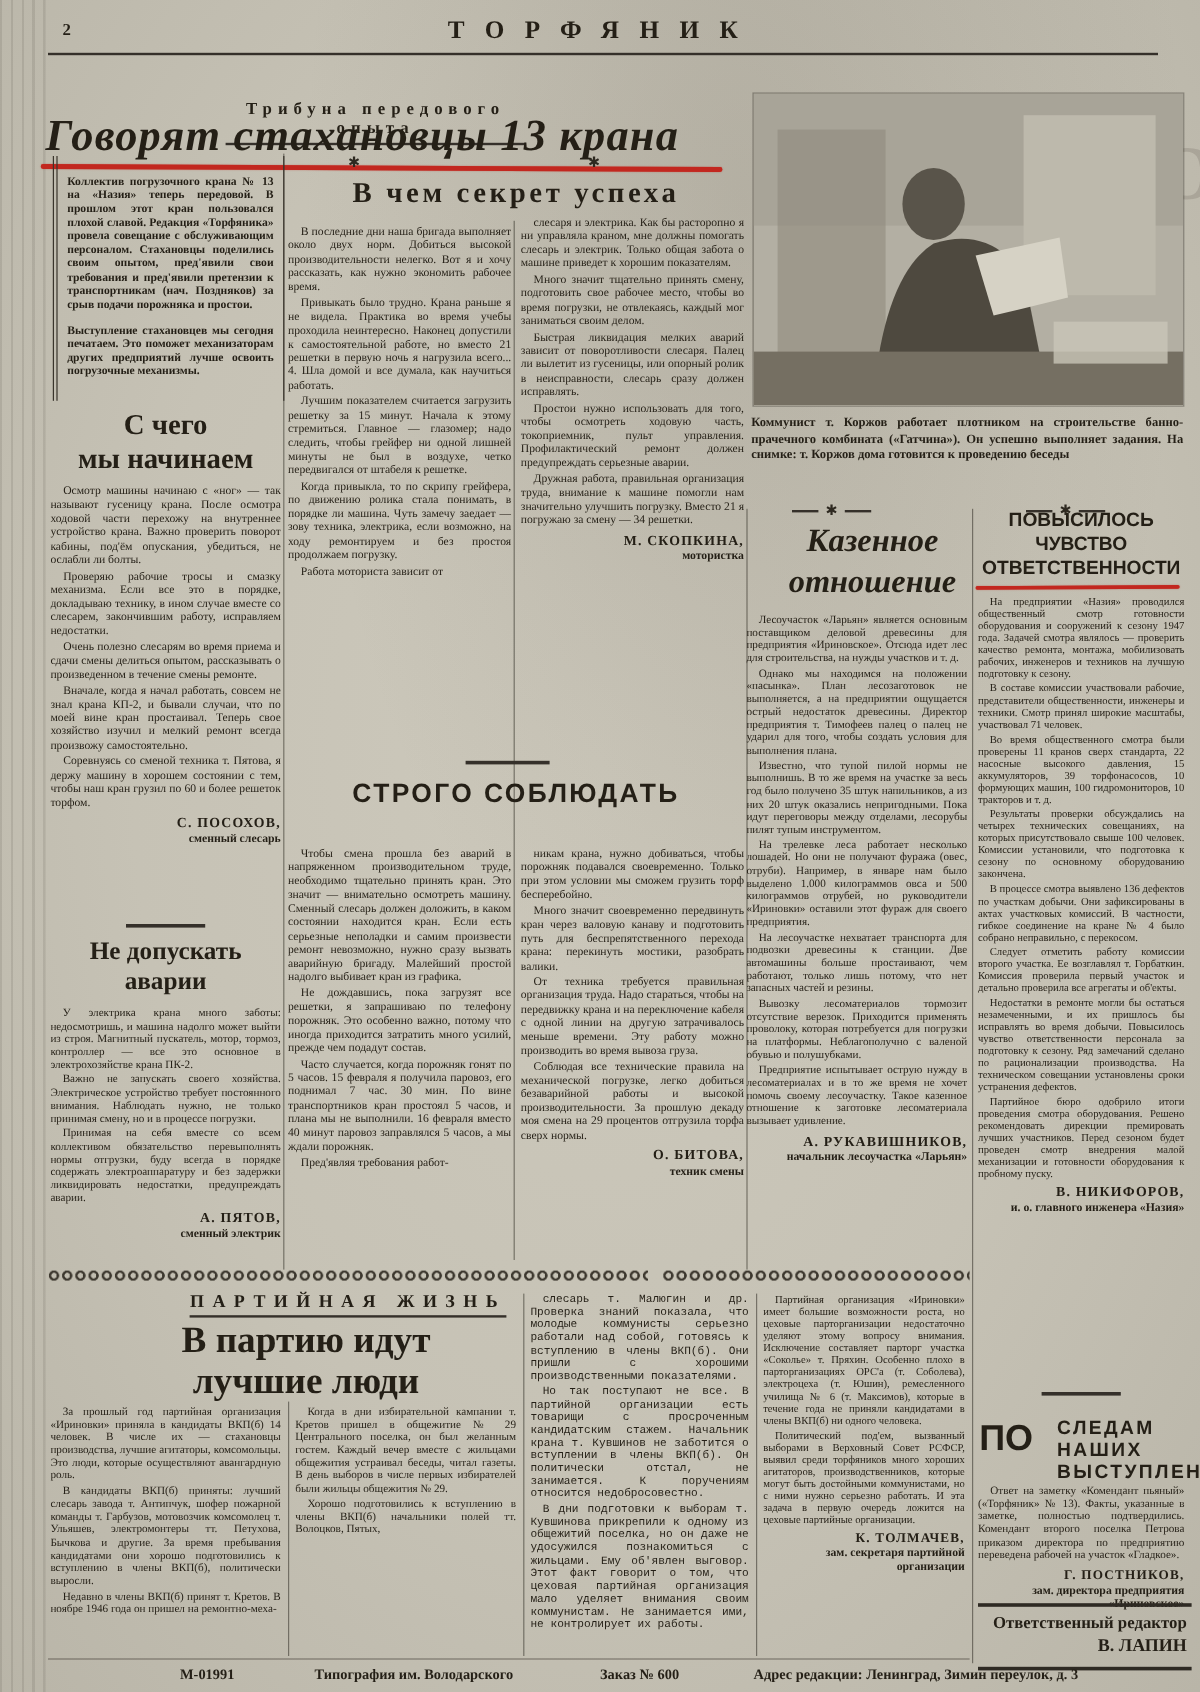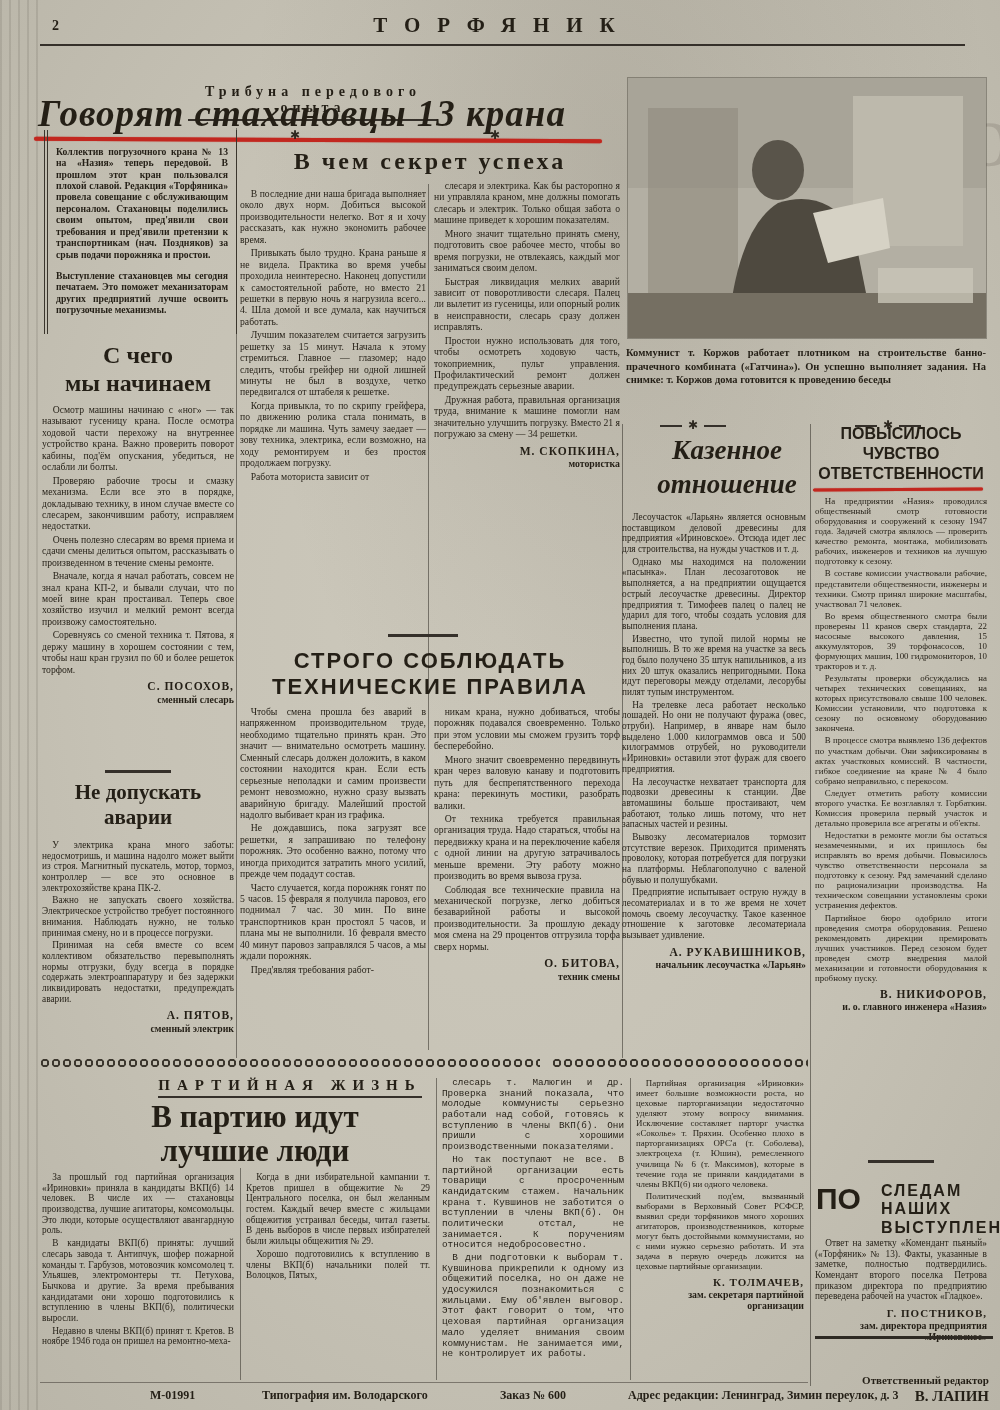--- a/index.html
+++ b/index.html
@@ -186,7 +186,7 @@
   <div class="col fs92" style="left:622px;top:512px;width:184px;height:540px;">
     <div>
         <p>Лесоучасток «Ларьян» является основным поставщиком деловой древесины для предприятия «Ириновское». Отсюда идет лес для строительства, на нужды участков и т. д.</p>
-        <p>Однако мы находимся на положении «пасынка». План лесозаготовок не выполняется, а на предприятии ощущается острый лесоучастке древесины. Директор предприятия т. Тимофеев палец о палец не ударил для того, чтобы создать условия для выполнения плана.</p>
+        <p>Однако мы находимся на положении «пасынка». План лесозаготовок не выполняется, а на предприятии ощущается острый недостаток древесины. Директор предприятия т. Тимофеев палец о палец не ударил для того, чтобы создать условия для выполнения плана.</p>
         <p>Известно, что тупой пилой нормы не выполнишь. В то же время на участке за весь год было получено 35 штук напильников, а из них 20 штук оказались непригодными. Пока идут переговоры между отделами, лесорубы пилят тупым инструментом.</p>
         <p>На трелевке леса работает несколько лошадей. Но они не получают фуража (овес, отруби). Например, в январе нам было выделено 1.000 килограммов овса и 500 килограммов отрубей, но руководители «Ириновки» оставили этот фураж для своего предприятия.</p>
         <p>На лесоучастке нехватает транспорта для подвозки древесины к станции. Две автомашины больше простаивают, чем работают, только лишь потому, что нет запасных частей и резины.</p>

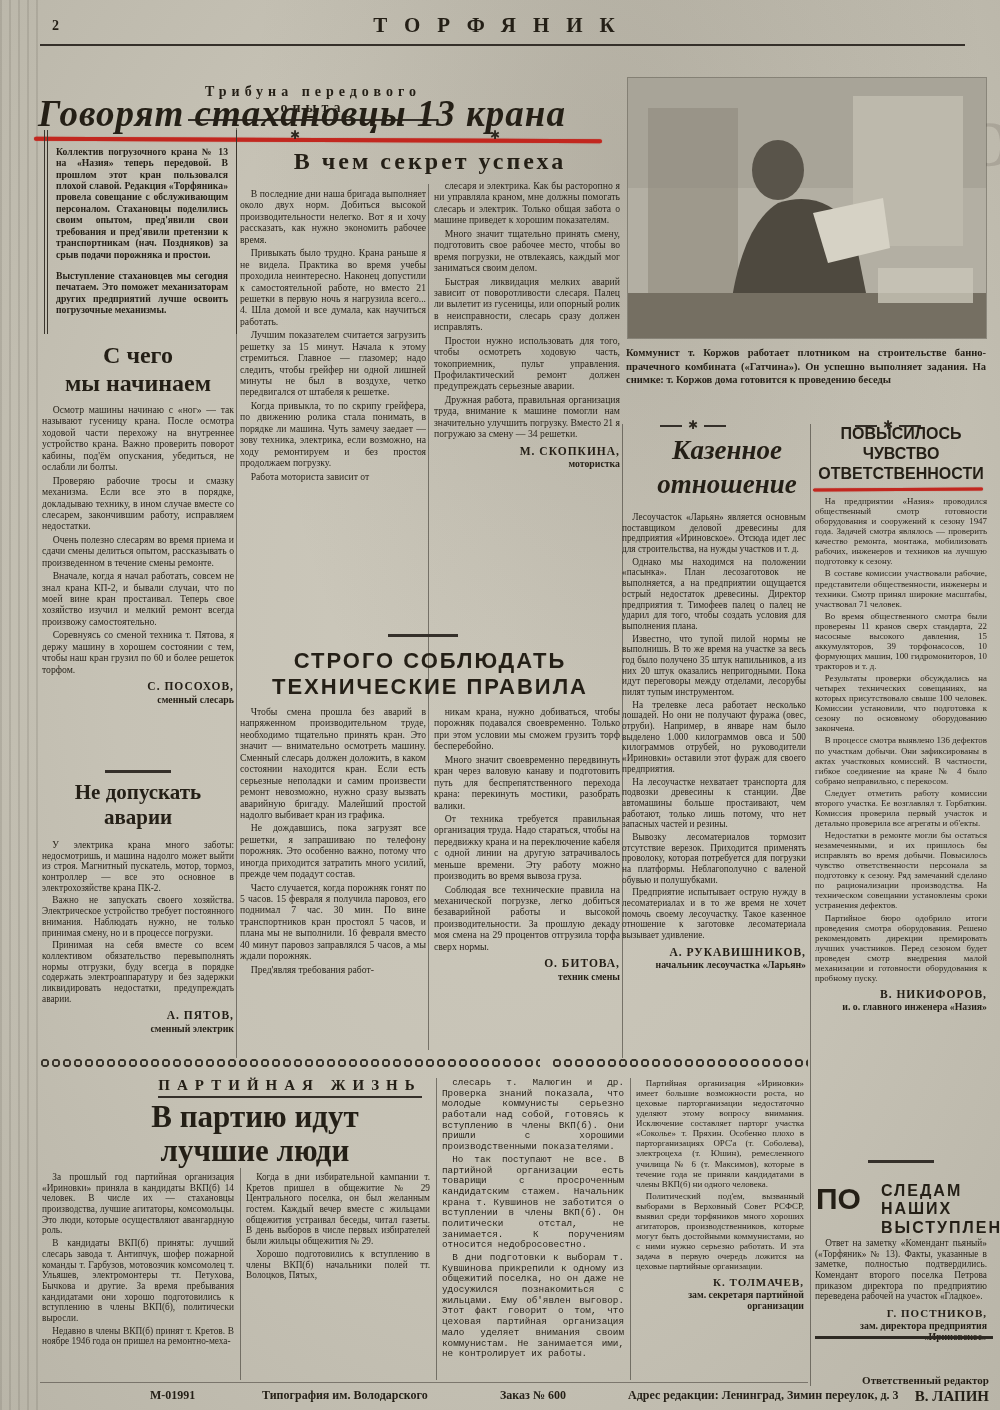--- a/index.html
+++ b/index.html
@@ -134,7 +134,6 @@
 
   <div class="title-sans" style="left:240px;width:380px;top:648px;font-size:22px;letter-spacing:2px;line-height:1.2;">
     <div>СТРОГО СОБЛЮДАТЬ</div>
-    <div>ТЕХНИЧЕСКИЕ ПРАВИЛА</div>
   </div>
   <div class="col fs96" style="left:240px;top:706px;width:186px;height:352px;">
       <p>Чтобы смена прошла без аварий в напряженном производительном труде, необходимо тщательно принять кран. Это значит — внимательно осмотреть машину. Сменный слесарь должен доложить, в каком состоянии находится кран. Если есть серьезные неполадки и самим произвести ремонт невозможно, нужно сразу вызвать аварийную бригаду. Малейший простой надолго выбивает кран из графика.</p>

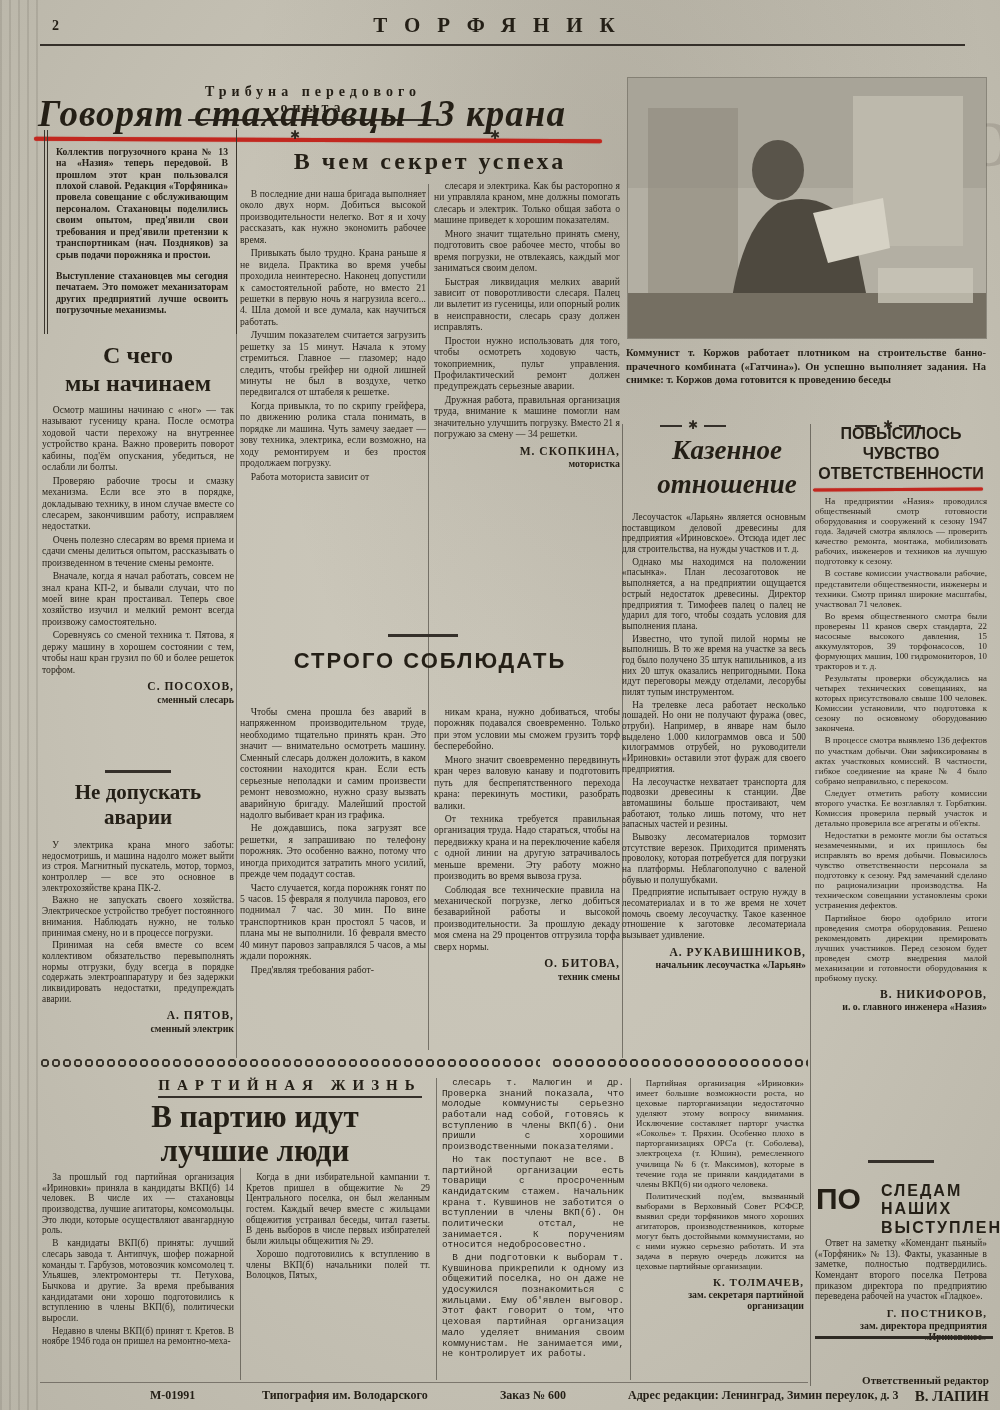--- a/index.html
+++ b/index.html
@@ -40,7 +40,7 @@
     color:rgba(66,59,48,.16);white-space:nowrap;font-family:"Liberation Serif",serif;}
   .editor-box{position:absolute;border-top:3px solid #2e2a23;border-bottom:3px solid #2e2a23;padding:7px 4px 8px 4px;
     text-align:right;font-weight:bold;}
-  .editor-box .l1{font-size:11px;margin-top:28px;}
+  .editor-box .l1{font-size:14px;}
   .editor-box .l2{font-size:15px;margin-top:2px;}
   .footer-item{position:absolute;font-weight:bold;font-size:12px;white-space:nowrap;}
   .posledam-po{font-size:30px;font-weight:bold;font-family:"Liberation Sans",sans-serif;}

